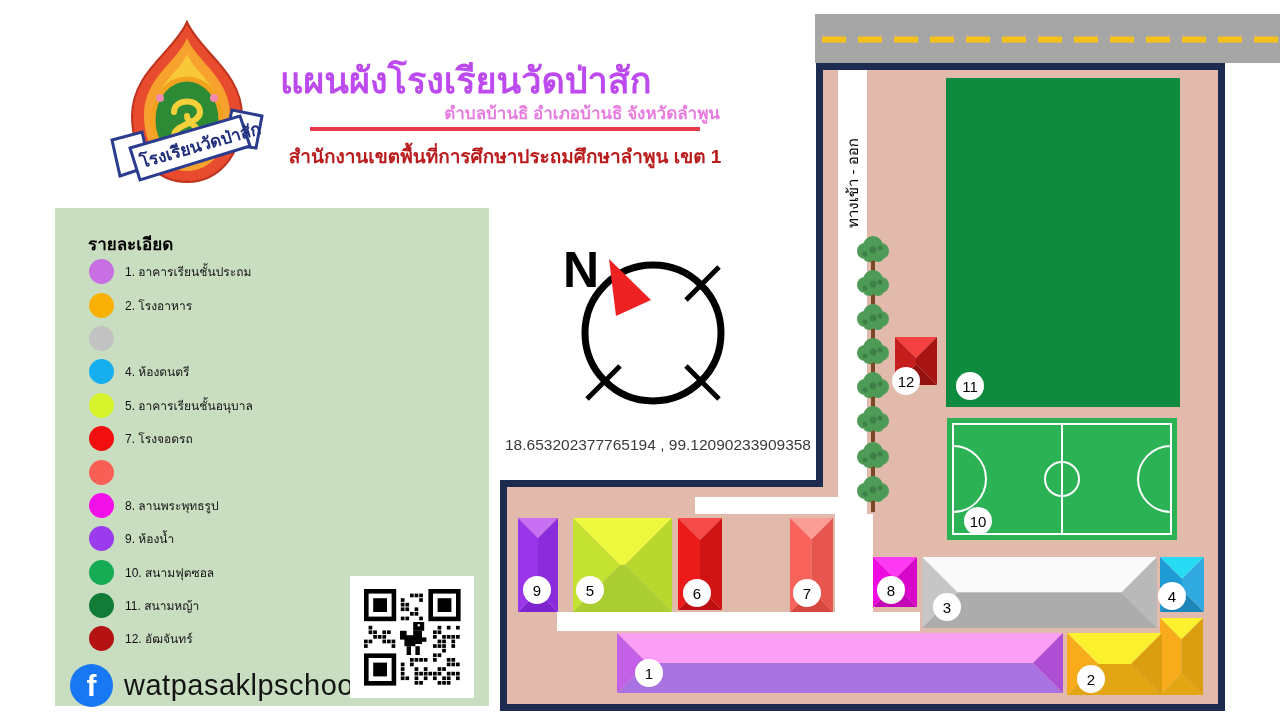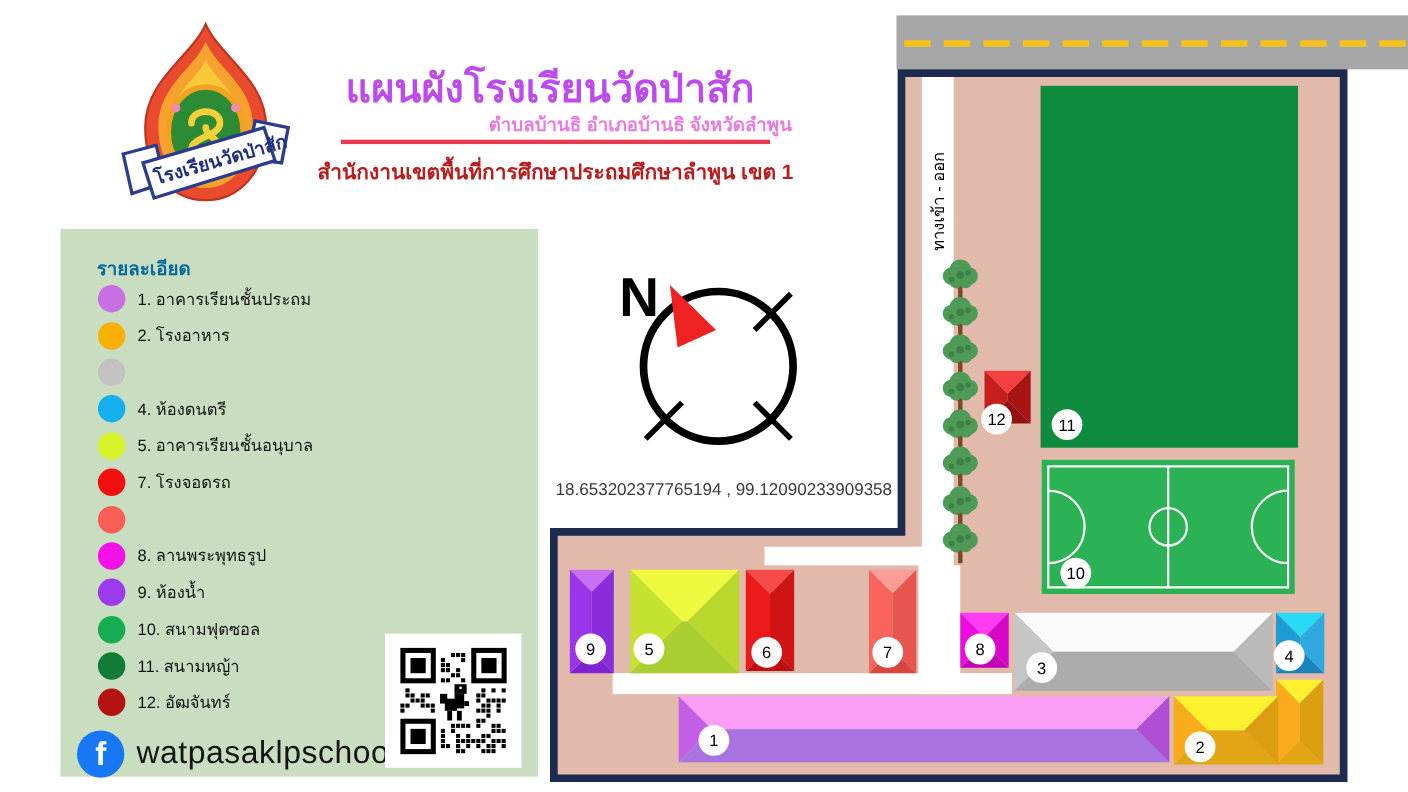--- a/index.html
+++ b/index.html
@@ -16,7 +16,7 @@
   #mapsvg{position:absolute;left:0;top:0;width:1280px;height:720px;}
   
   .logo{position:absolute;left:108px;top:20px;width:158px;height:178px;}
-  .title{position:absolute;left:280px;top:52px;width:440px;text-align:center;
+  .title{position:absolute;left:280px;top:52px;width:440px;text-align:left;
          font-size:36px;font-weight:bold;color:var(--accent-title);}
   .subtitle{position:absolute;left:280px;top:99px;width:440px;text-align:right;
          font-size:17px;font-weight:bold;color:var(--accent-subtitle);}

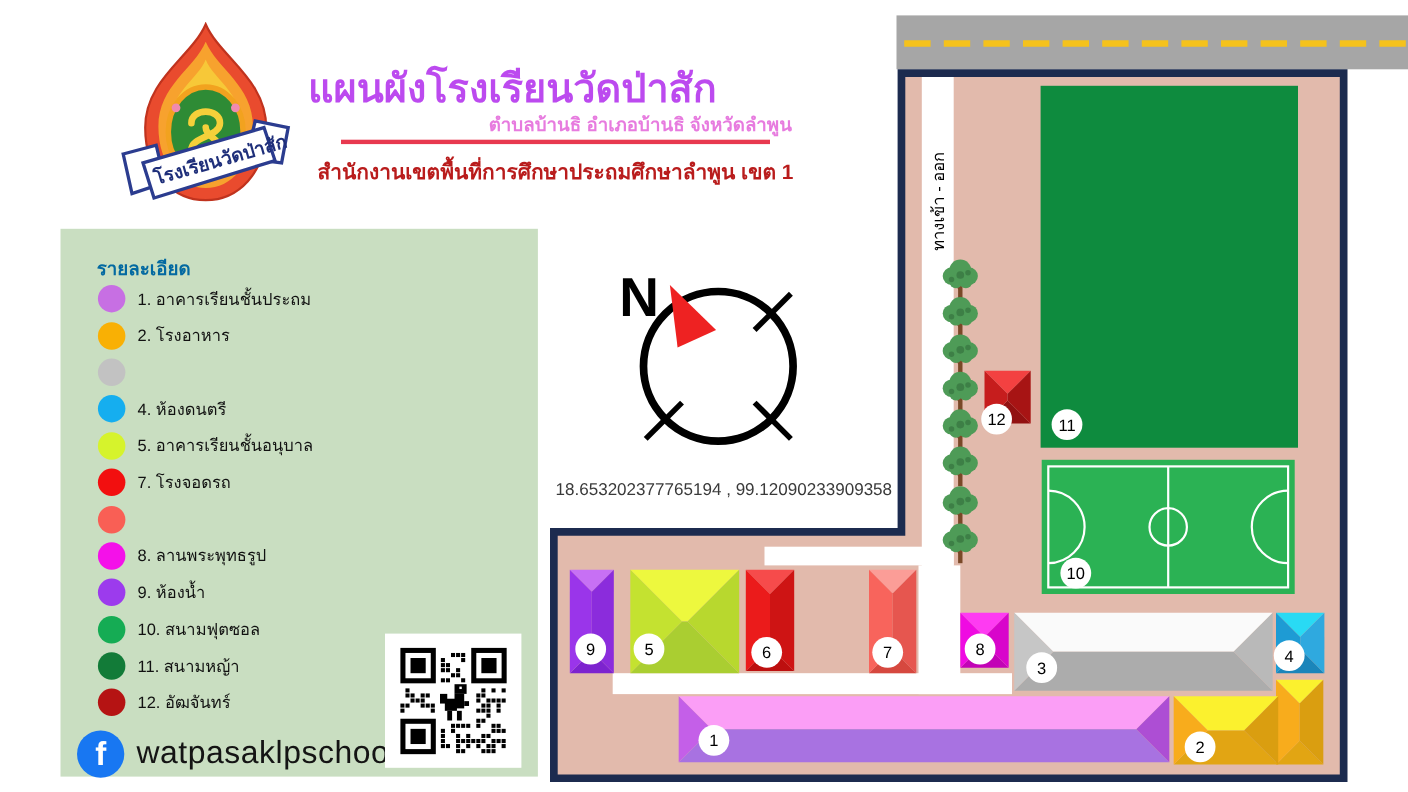--- a/index.html
+++ b/index.html
@@ -25,7 +25,7 @@
          font-size:19px;font-weight:bold;color:#b91c1c;}
   
   .panel{position:absolute;left:55px;top:208px;width:434px;height:498px;background:var(--panel-green);}
-  .panel-title{position:absolute;left:33px;top:22px;font-size:17px;font-weight:bold;color:#0369a1;}
+  .panel-title{position:absolute;left:33px;top:22px;font-size:17px;font-weight:bold;color:#000000;}
   .legend-list{position:absolute;left:0;top:47px;width:100%;list-style:none;}
   .legend-item{display:flex;align-items:center;height:33.4px;padding-left:34px;}
   .dot{width:25px;height:25px;border-radius:50%;flex:0 0 25px;}

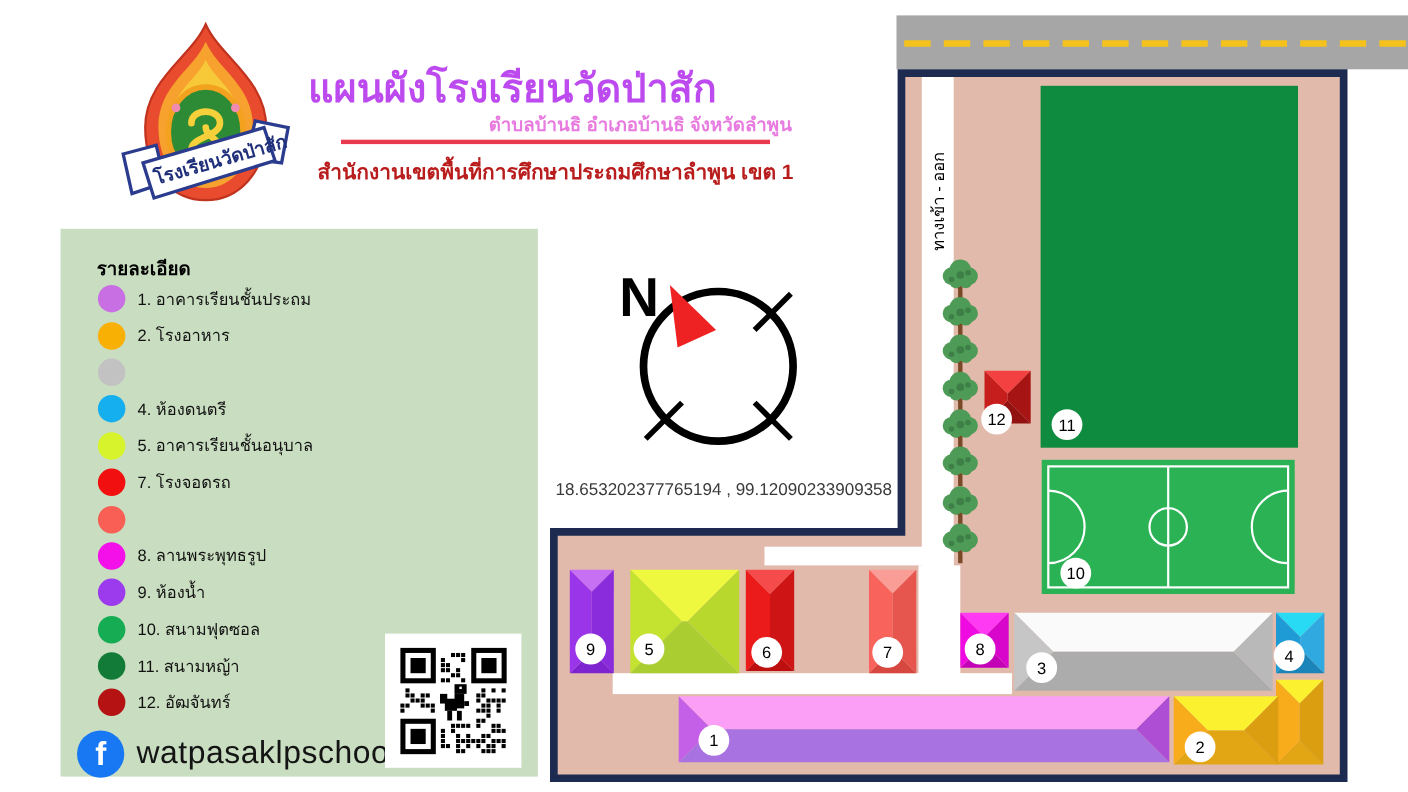--- a/index.html
+++ b/index.html
@@ -29,7 +29,7 @@
   .legend-list{position:absolute;left:0;top:47px;width:100%;list-style:none;}
   .legend-item{display:flex;align-items:center;height:33.4px;padding-left:34px;}
   .dot{width:25px;height:25px;border-radius:50%;flex:0 0 25px;}
-  .legend-label{margin-left:11px;font-size:15px;color:#111;}
+  .legend-label{margin-left:11px;font-size:12px;color:#111;}
   
   .social{position:absolute;left:15px;top:456px;display:flex;align-items:center;}
   .fb-circle{width:43px;height:43px;border-radius:50%;background:var(--facebook-blue);

